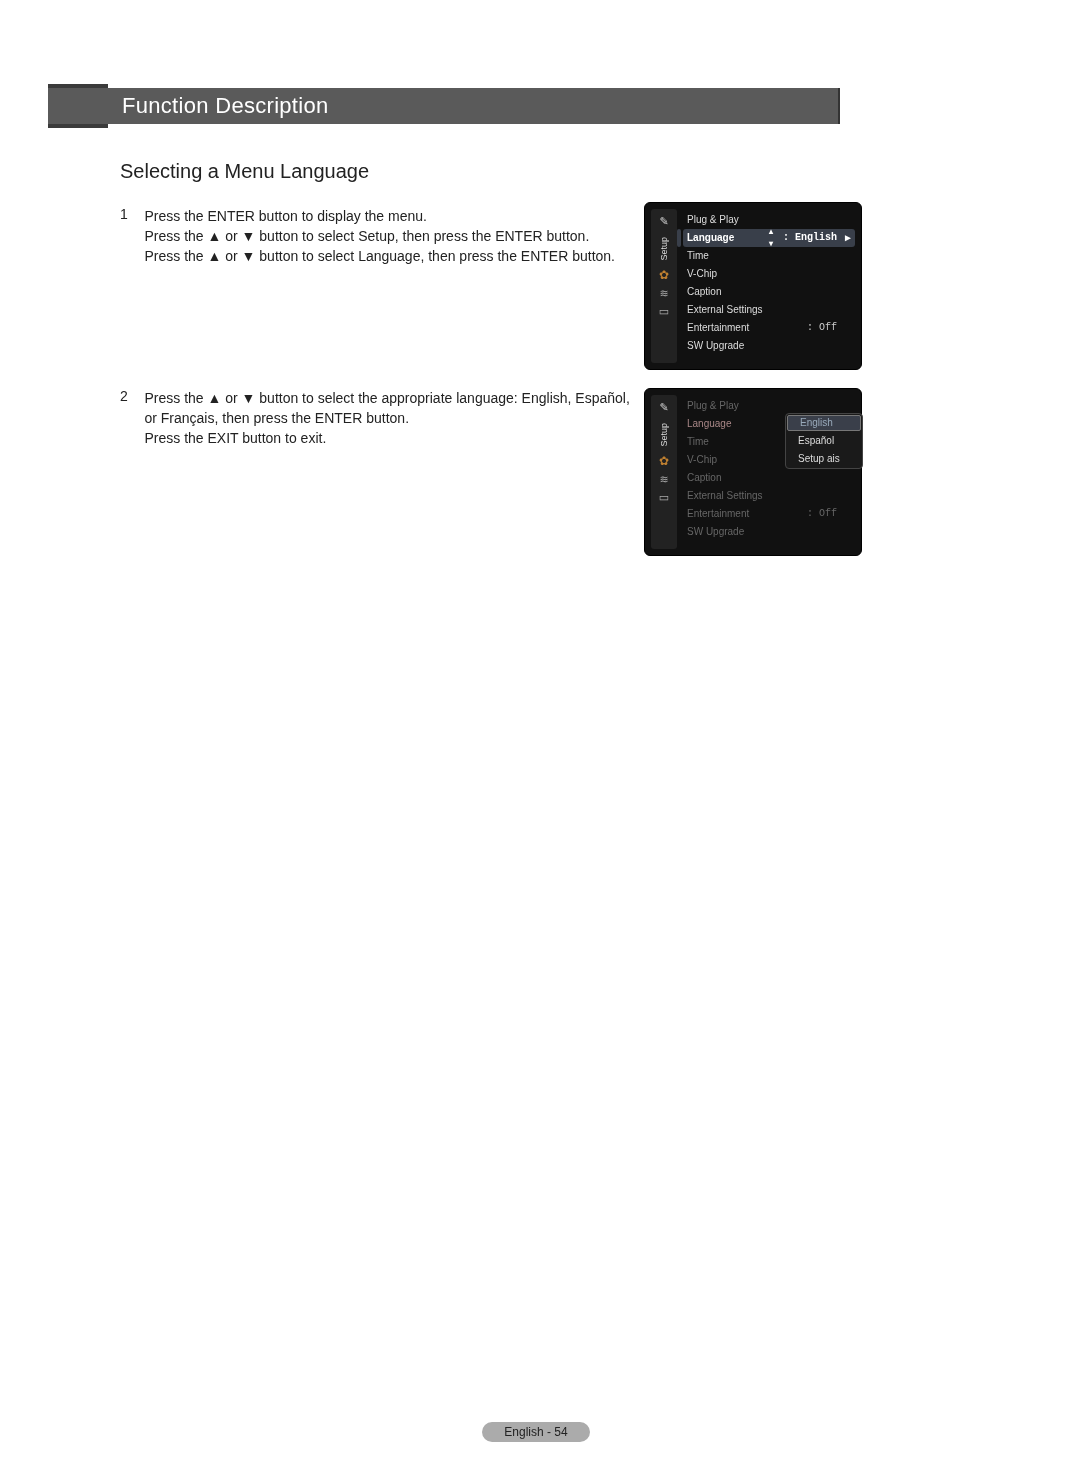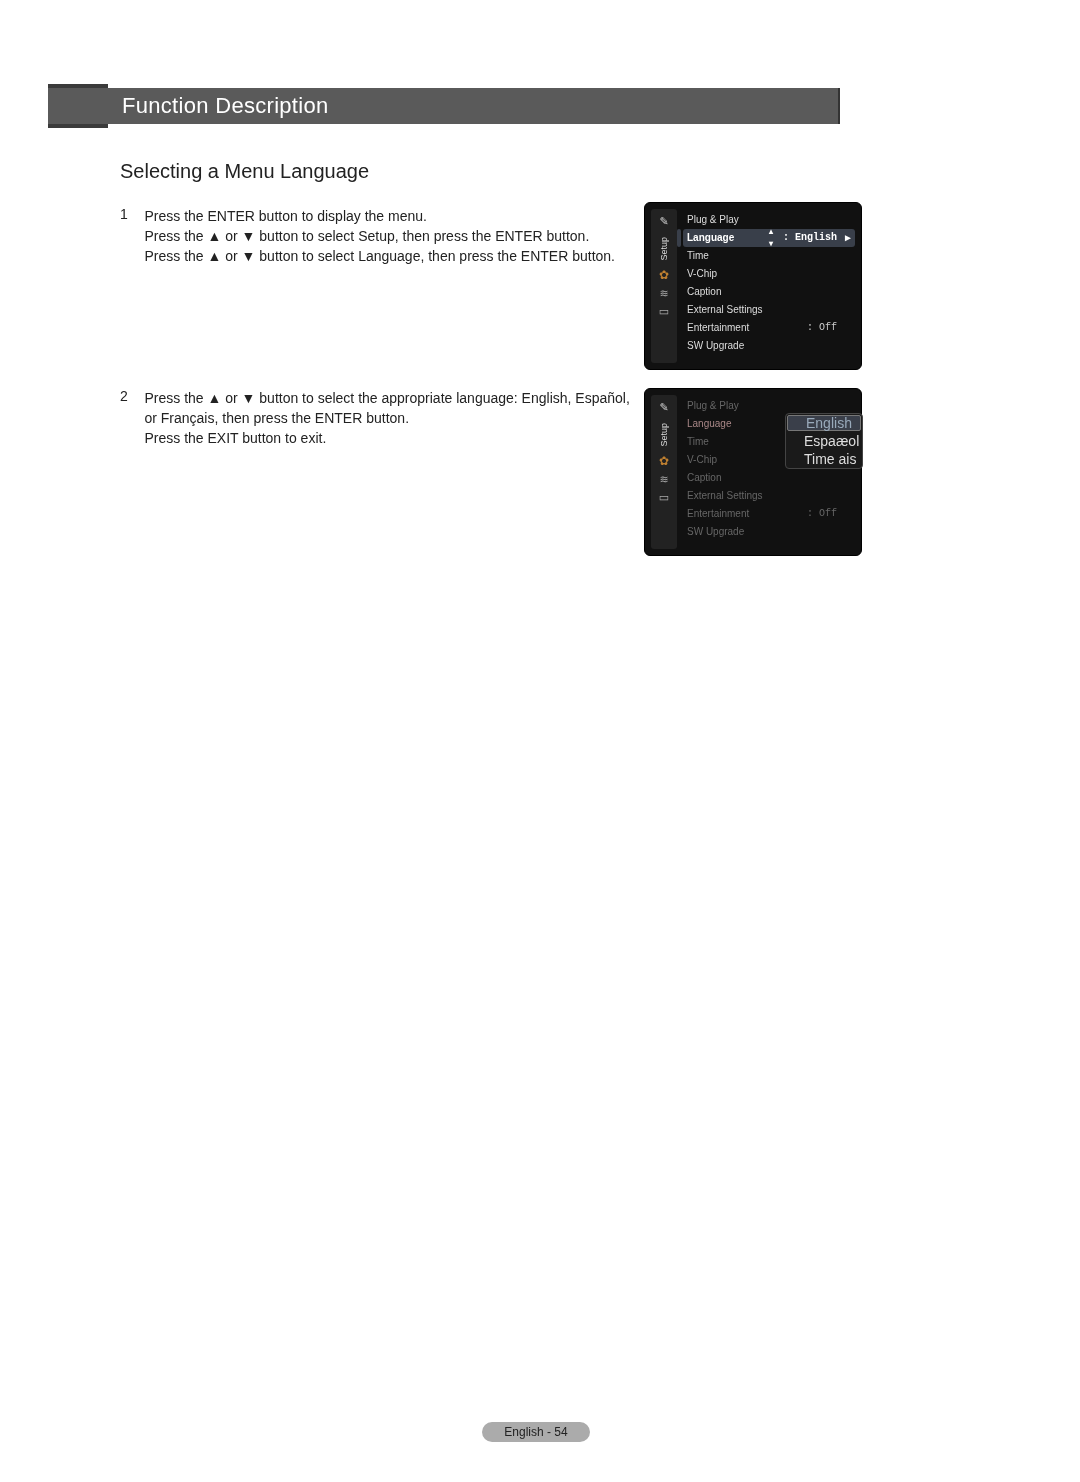--- a/index.html
+++ b/index.html
@@ -181,11 +181,11 @@
     z-index: 2;
   }
   .dropdown .opt {
-    font-size: 14px;
+    font-size: 10px;
     color: #ddd;
     height: 18px;
     line-height: 18px;
-    padding-left: 18px;
+    padding-left: 12px;
   }
   .dropdown .opt.sel {
     background: #3a3f4a;

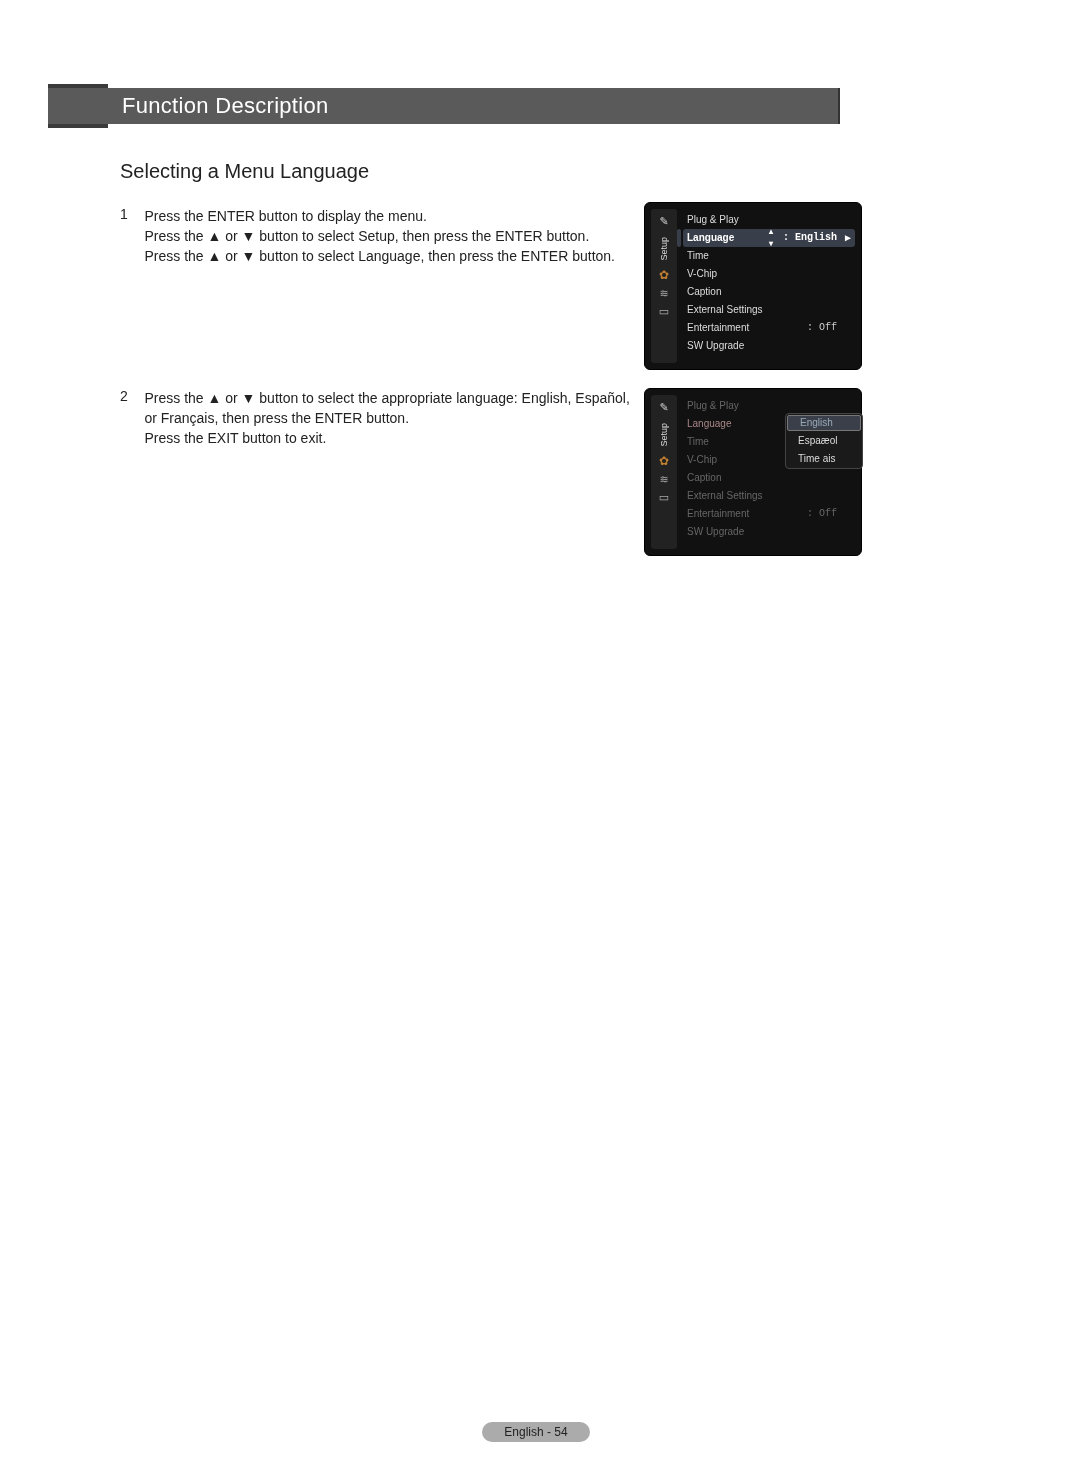--- a/index.html
+++ b/index.html
@@ -285,7 +285,7 @@
   </div>
   <div class="dropdown">
     <div class="opt sel">English</div>
-    <div class="opt">Espaæol</div>
+    <div class="opt">Español</div>
     <div class="opt">Time ais</div>
   </div>
 </div>

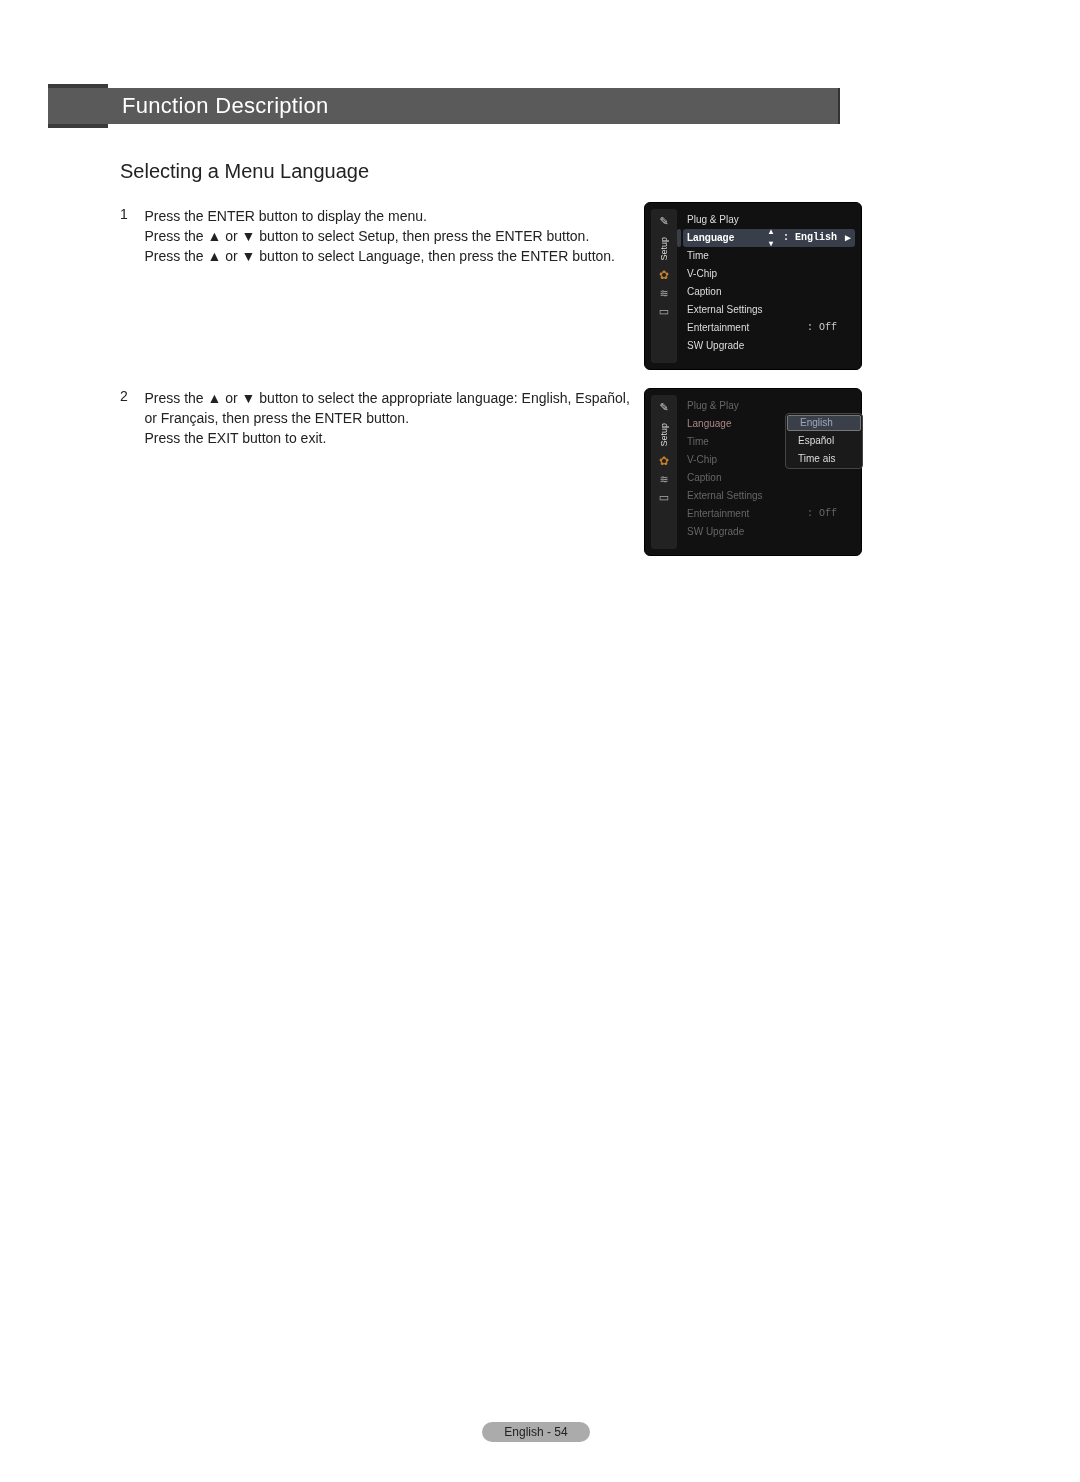--- a/index.html
+++ b/index.html
@@ -286,7 +286,7 @@
   <div class="dropdown">
     <div class="opt sel">English</div>
     <div class="opt">Español</div>
-    <div class="opt">Time ais</div>
+    <div class="opt">Setup ais</div>
   </div>
 </div>
 

